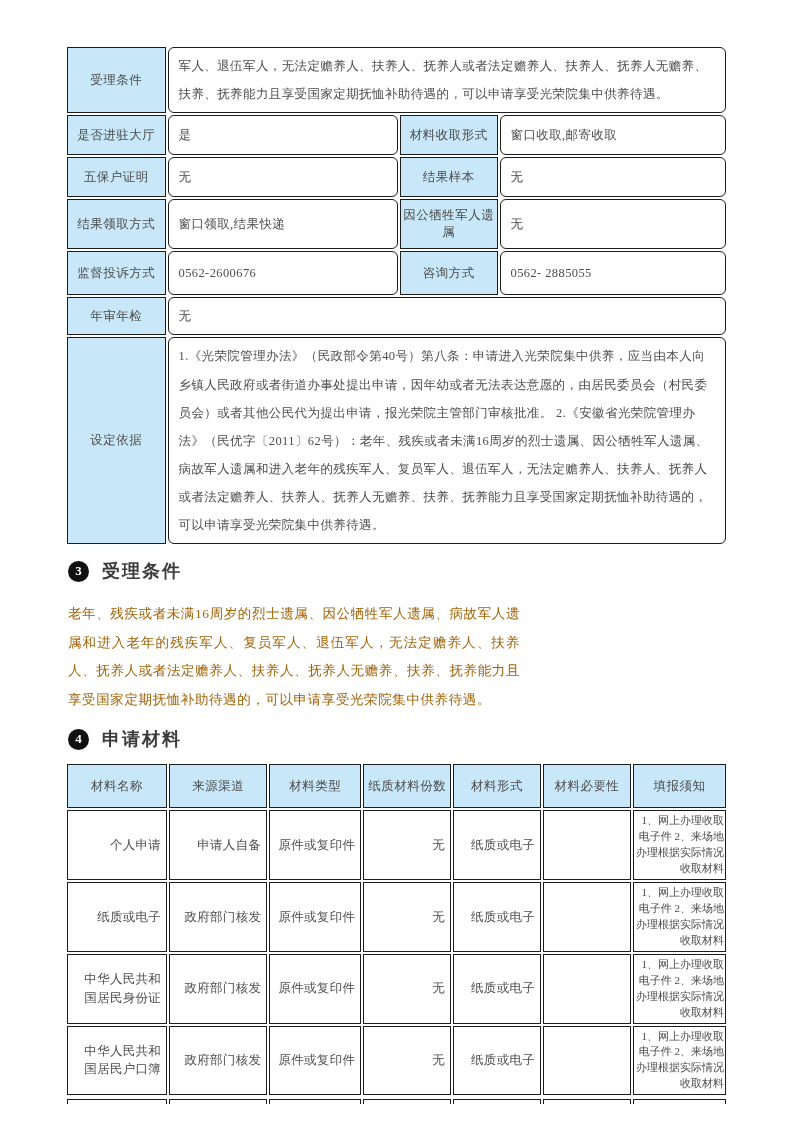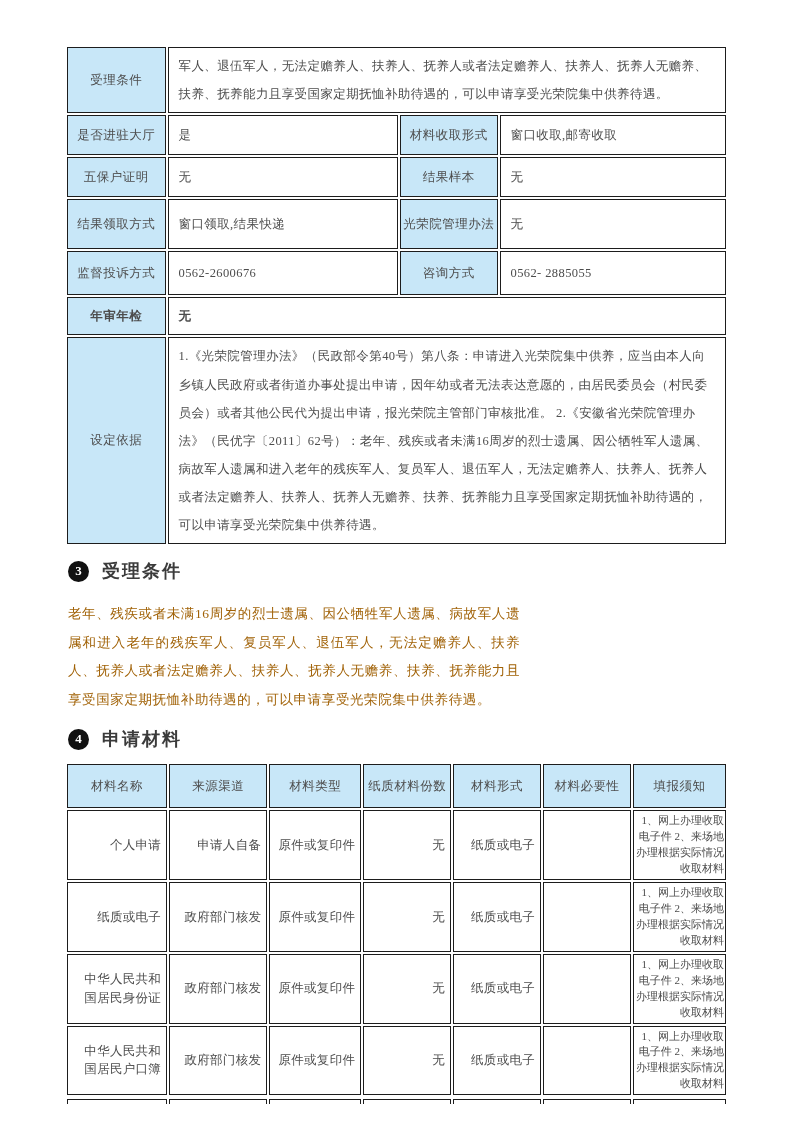--- a/index.html
+++ b/index.html
@@ -44,6 +44,7 @@
     padding: 4px 10px;
     line-height: 2.25;
     letter-spacing: 0.4px;
+    border-radius: 6px;
   }
   
   .section-heading {

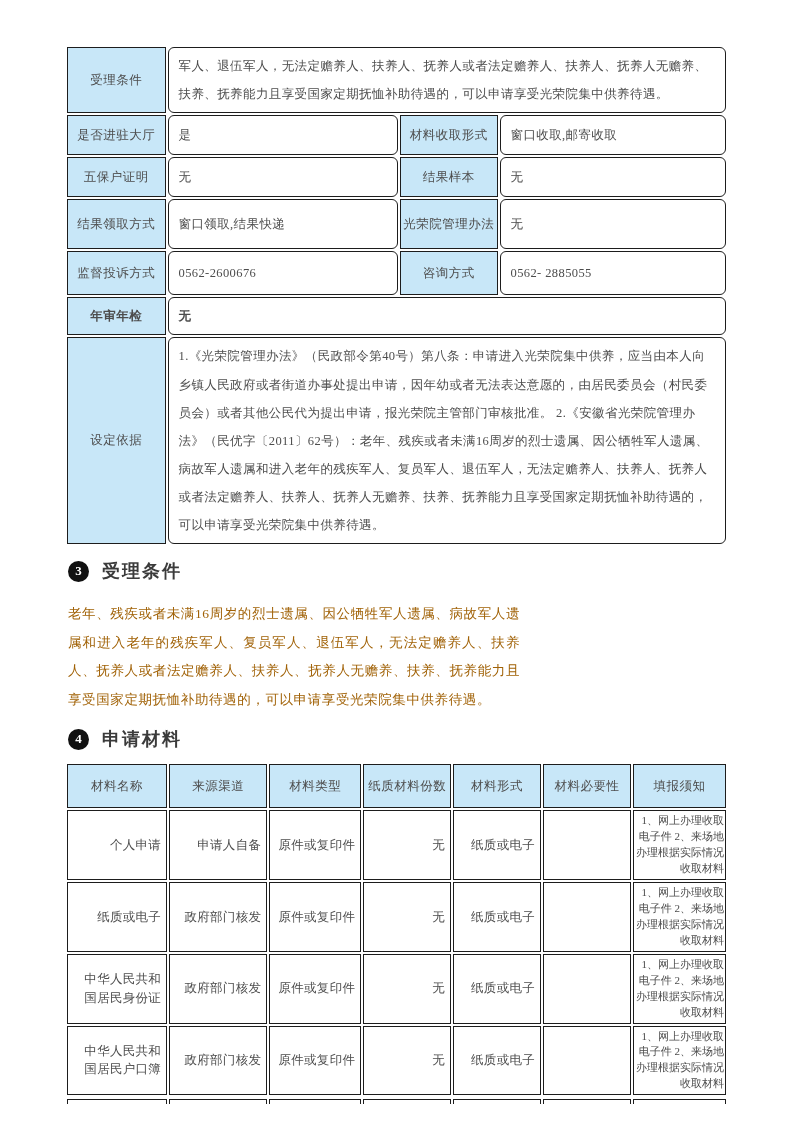--- a/index.html
+++ b/index.html
@@ -160,7 +160,7 @@
           <tr style="height: 50px;">
             <td class="lbl">结果领取方式</td>
             <td class="val">窗口领取,结果快递</td>
-            <td class="lbl">光荣院管理办法</td>
+            <td class="lbl">因公牺牲军人遗属</td>
             <td class="val">无</td>
           </tr>
           <tr style="height: 44px;">

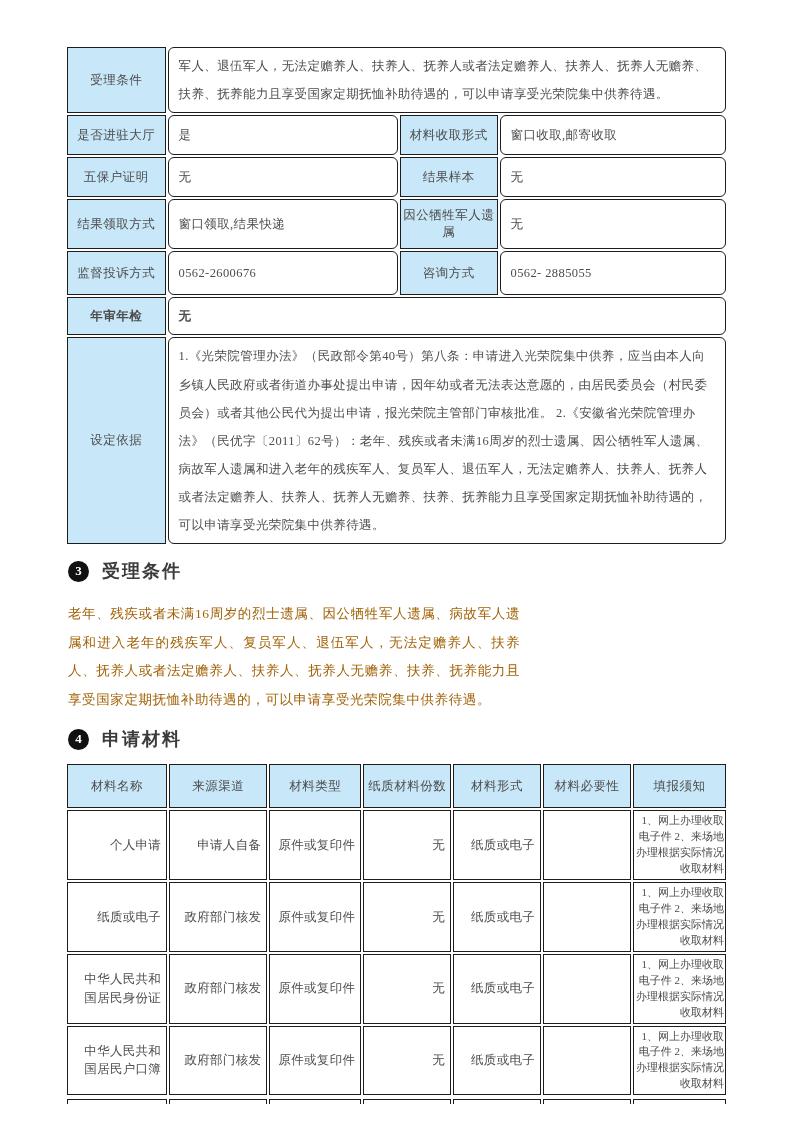--- a/index.html
+++ b/index.html
@@ -169,7 +169,7 @@
             <td class="lbl">咨询方式</td>
             <td class="val">0562- 2885055</td>
           </tr>
-          <tr style="height: 35px; font-weight: bold;">
+          <tr style="height: 35px;">
             <td class="lbl">年审年检</td>
             <td class="val" colspan="3">无</td>
           </tr>

